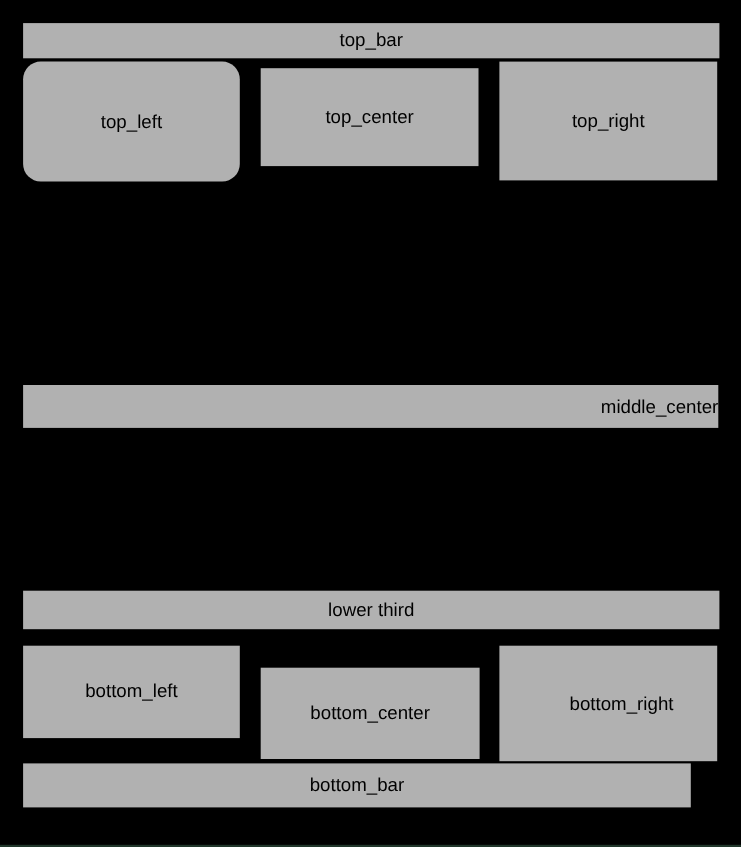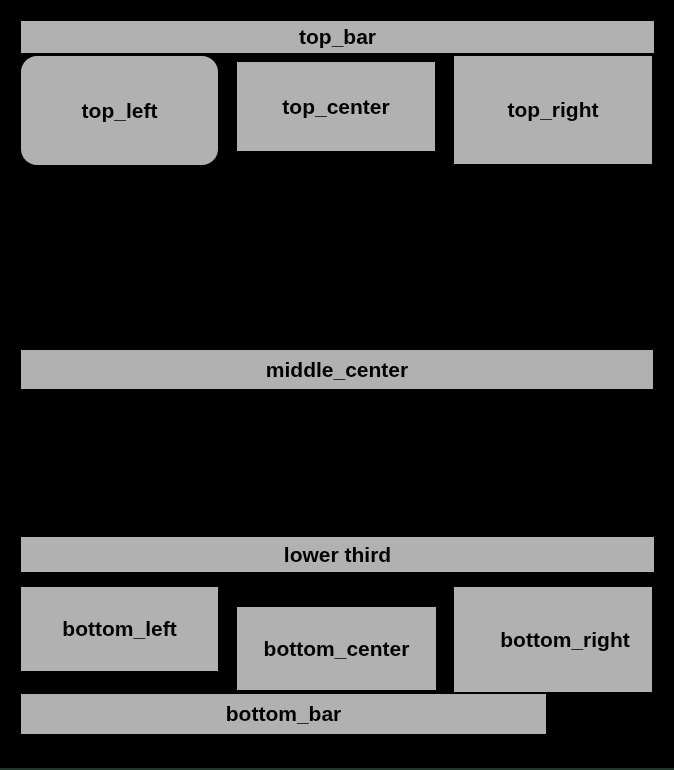--- a/index.html
+++ b/index.html
@@ -27,8 +27,8 @@
   }
   .zone .label {
     color: var(--zone-text);
-    font-size: 21px;
-    font-weight: 700;
+    font-size: 17px;
+    font-weight: 400;
     letter-spacing: 0px;
     white-space: nowrap;
     user-select: none;

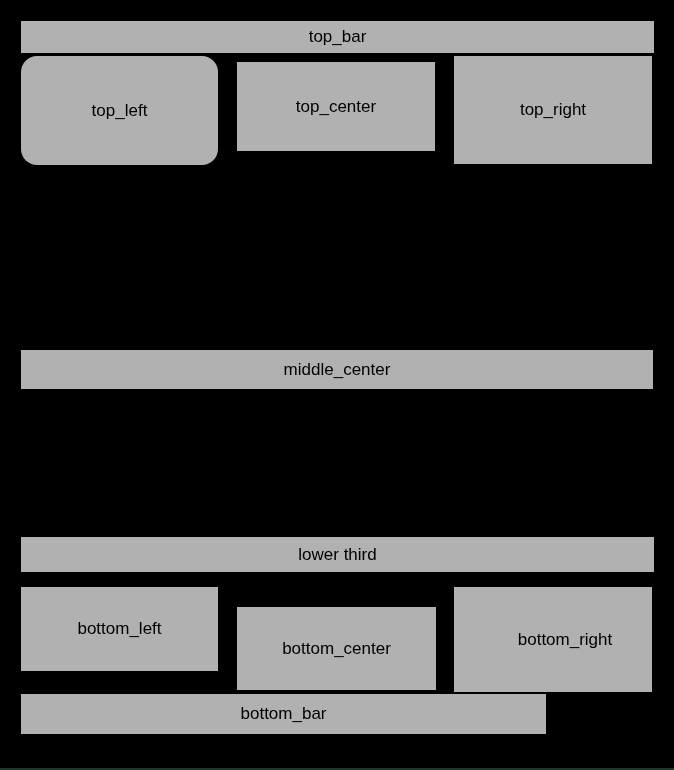--- a/index.html
+++ b/index.html
@@ -39,7 +39,7 @@
   .z-top-center     { left: 237px; top: 62px;  width: 198px; height: 89px; }
   .z-top-right      { left: 454px; top: 56px;  width: 198px; height: 108px; }
   .z-upper-third    { left: 21px;  top: 181px; width: 633px; height: 32px; }
-  .z-middle-center  { left: 21px;  top: 350px; width: 632px; height: 39px; }
+  .z-middle-center  { left: 21px;  top: 350px; width: 632px; height: 39px; justify-content: flex-end; }
   .z-lower-third    { left: 21px;  top: 537px; width: 633px; height: 35px; }
   .z-bottom-left    { left: 21px;  top: 587px; width: 197px; height: 84px; }
   .z-bottom-center  { left: 237px; top: 607px; width: 199px; height: 83px; }

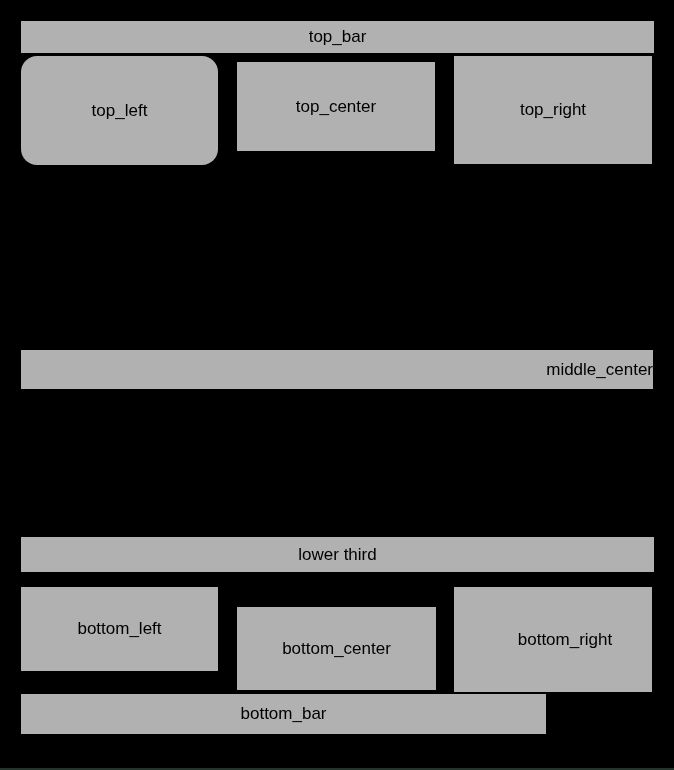--- a/index.html
+++ b/index.html
@@ -44,7 +44,7 @@
   .z-bottom-left    { left: 21px;  top: 587px; width: 197px; height: 84px; }
   .z-bottom-center  { left: 237px; top: 607px; width: 199px; height: 83px; }
   .z-bottom-right   { left: 454px; top: 587px; width: 198px; height: 105px; padding-left: 24px; }
-  .z-bottom-bar     { left: 21px;  top: 694px; width: 525px; height: 40px; }
+  .z-bottom-bar     { left: 21px;  top: 694px; width: 607px; height: 40px; }
   .bottom-edge-line {
     position: absolute;
     left: 0; top: 768px;

